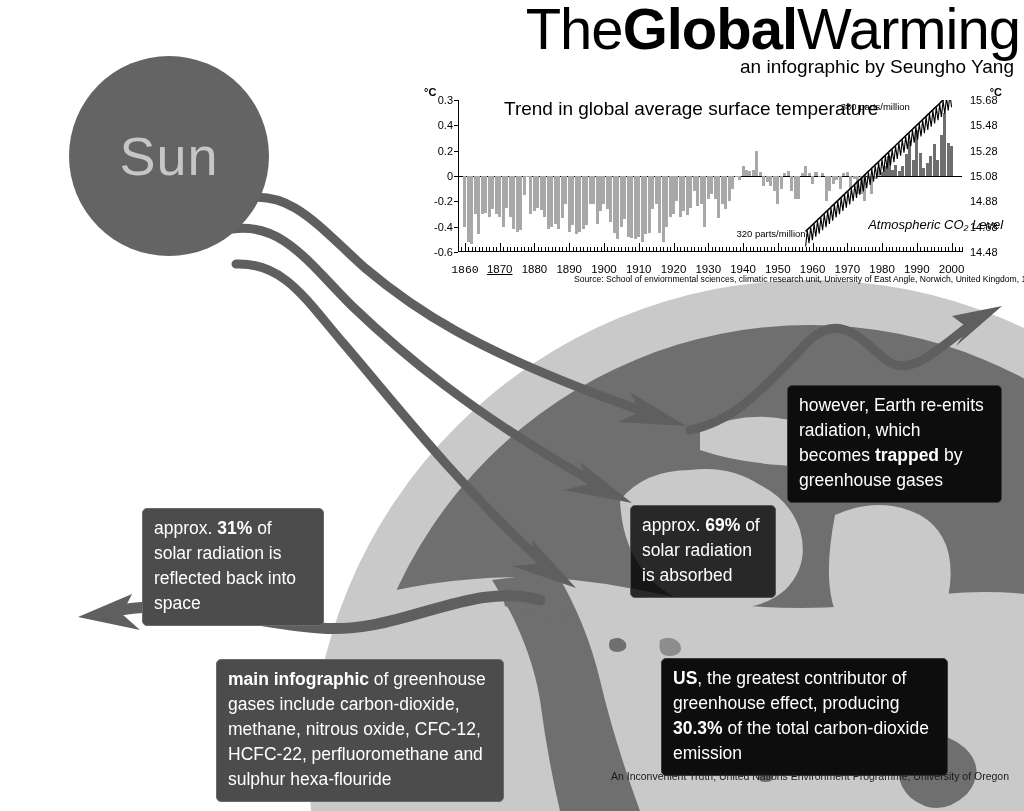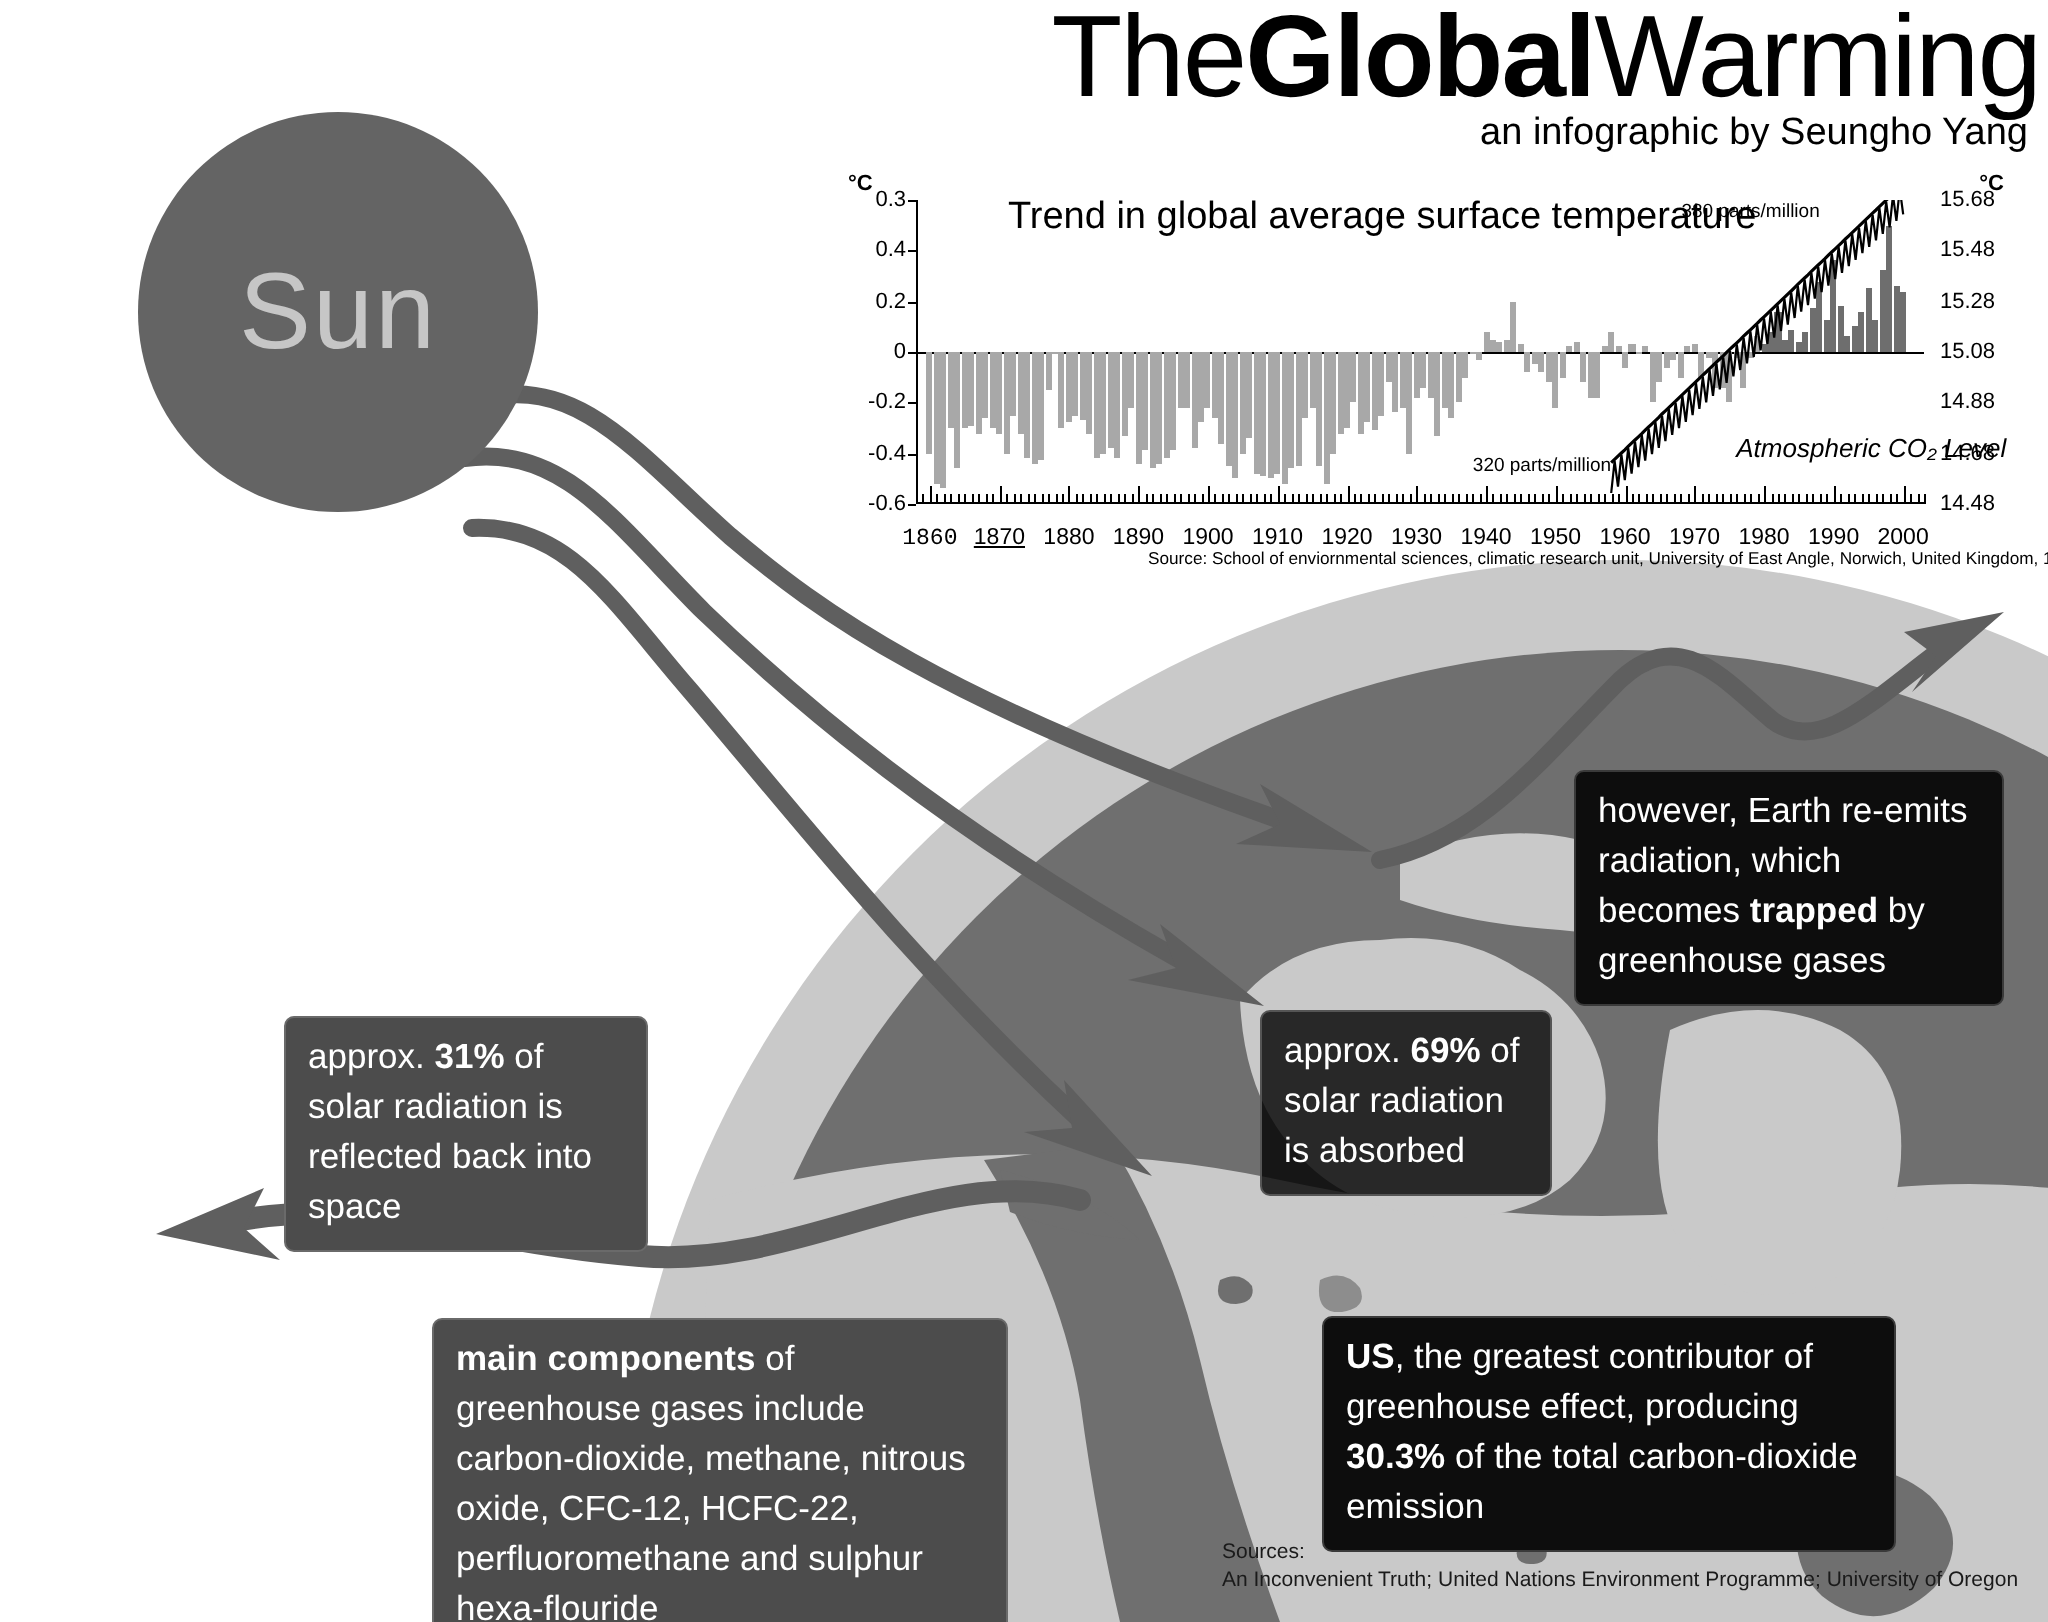--- a/index.html
+++ b/index.html
@@ -504,7 +504,7 @@
   </div>
 
   <div class="callout cal-mid" id="box-main">
-    <b>main components</b><span> of greenhouse gases include carbon-dioxide, methane, nitrous oxide, CFC-12, HCFC-22, perfluoromethane and sulphur hexa-flouride</span>
+    <b>main infographic</b><span> of greenhouse gases include carbon-dioxide, methane, nitrous oxide, CFC-12, HCFC-22, perfluoromethane and sulphur hexa-flouride</span>
   </div>
 
   <div class="callout cal-dark" id="box-us">

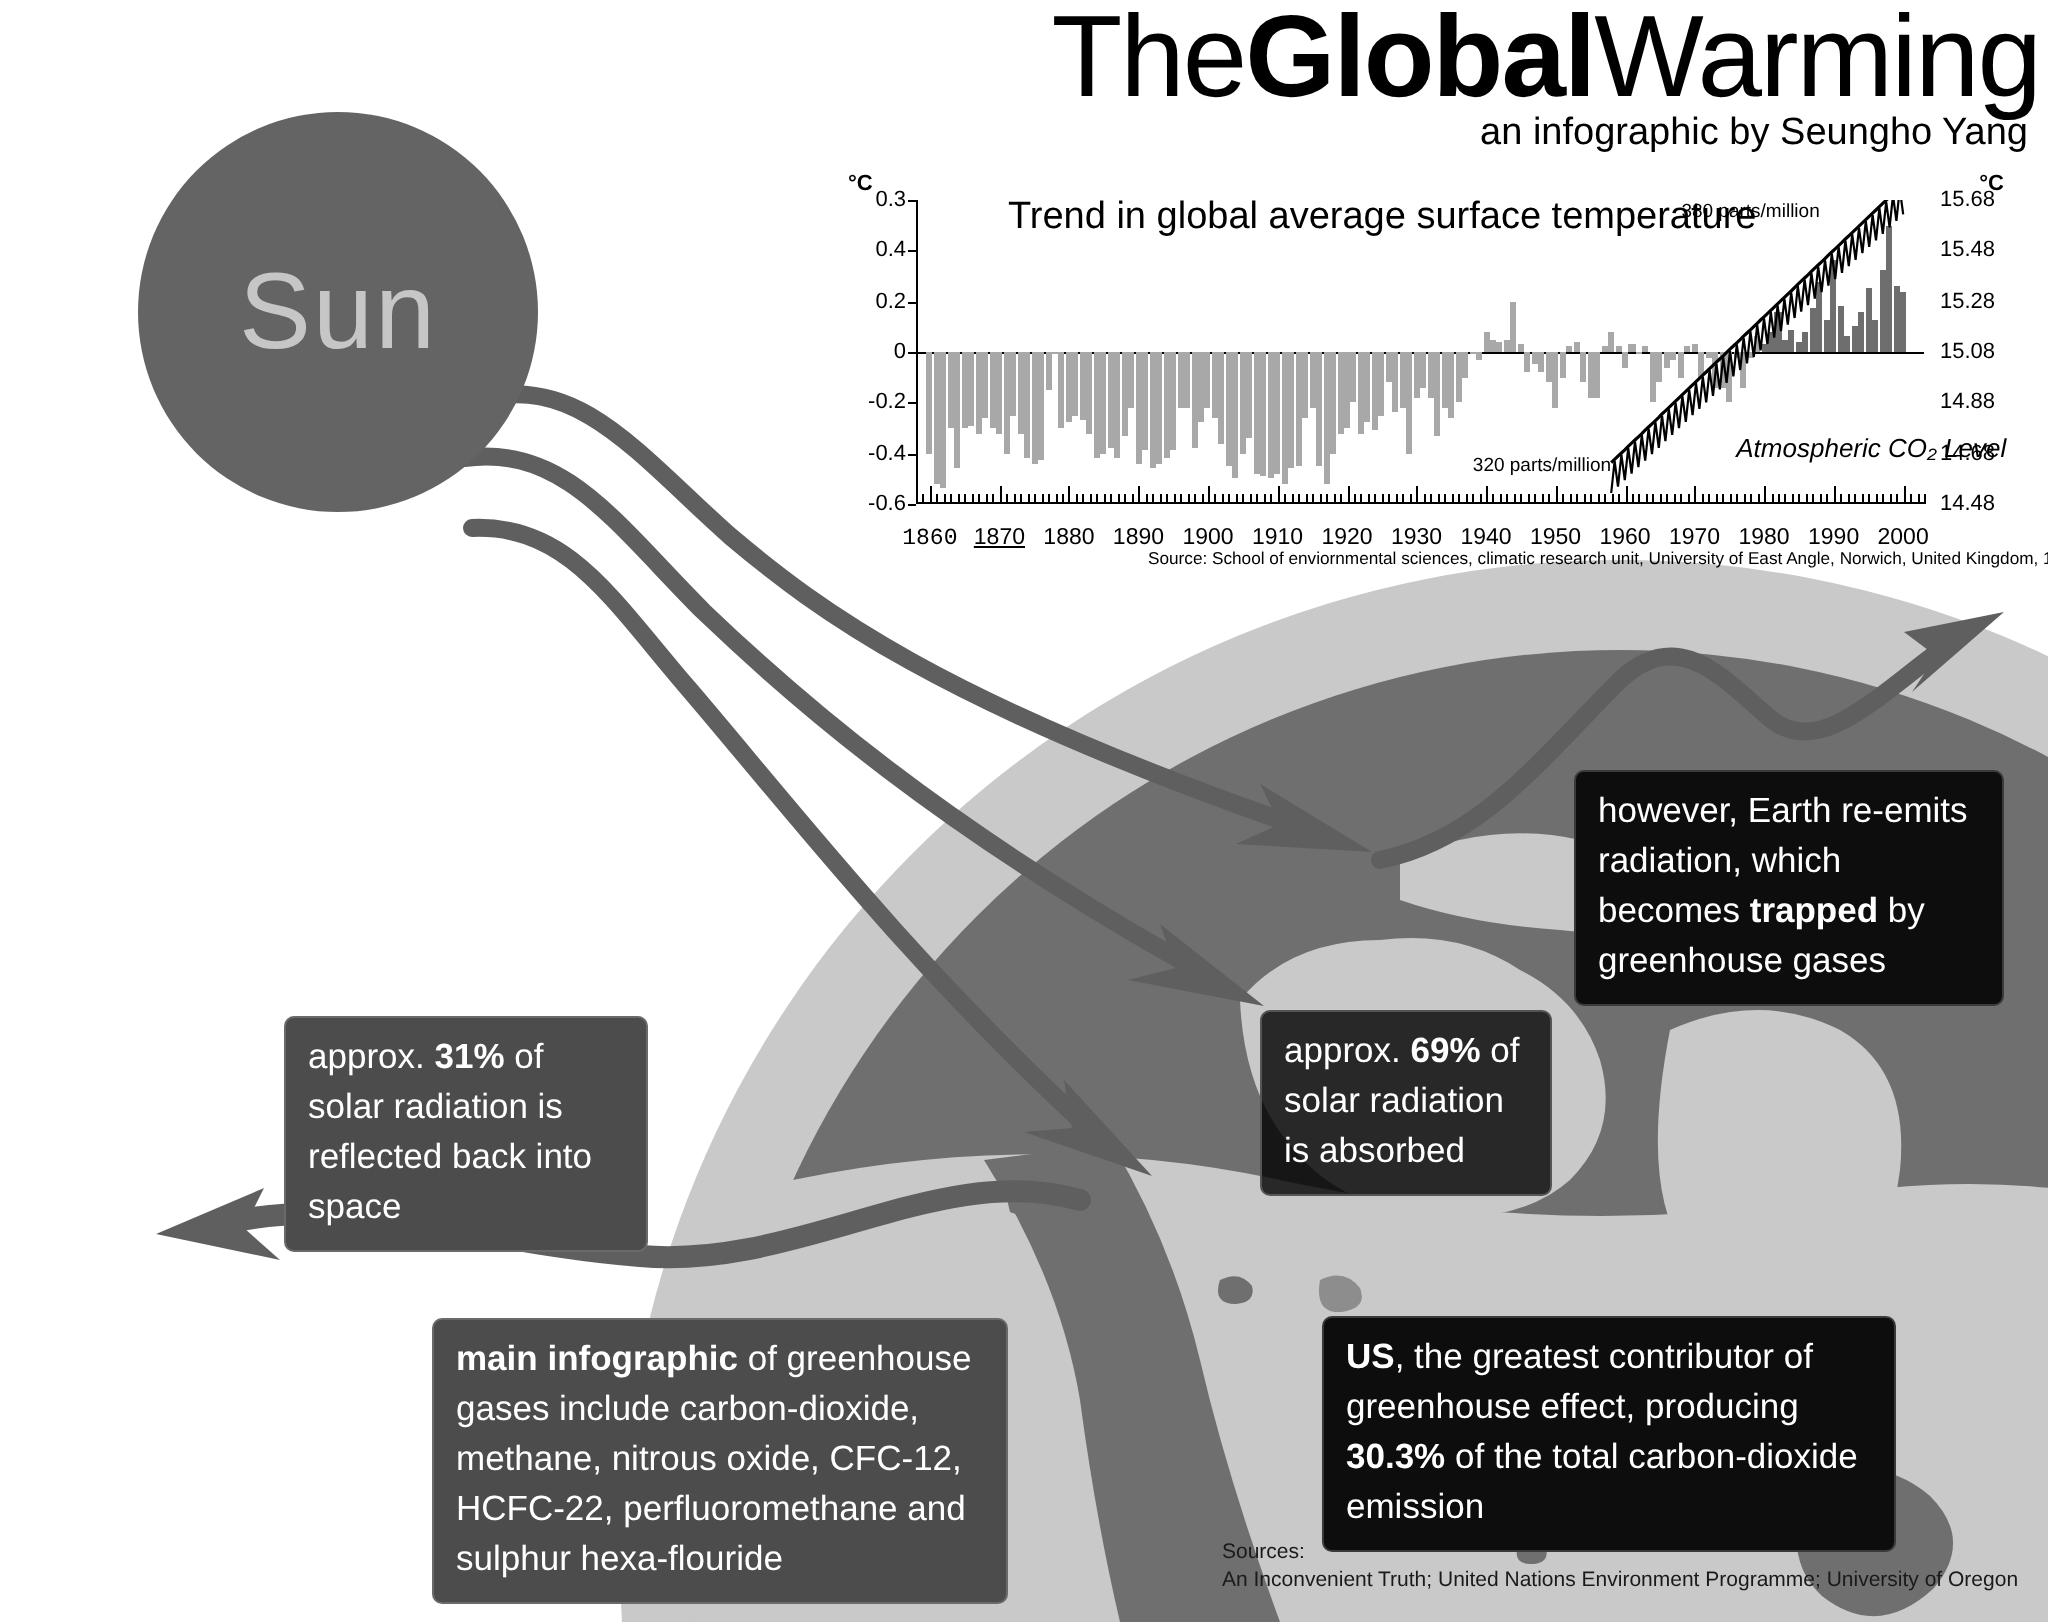--- a/index.html
+++ b/index.html
@@ -512,7 +512,6 @@
   </div>
 
   <div id="sources">
-    <div>Sources:</div>
     <div><span class="it">An Inconvenient Truth</span><span>; United Nations Environment Programme; University of Oregon</span></div>
   </div>
 

